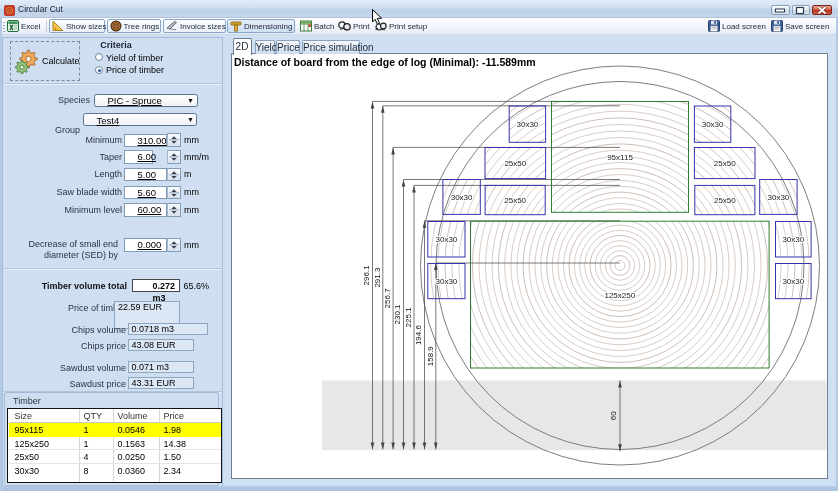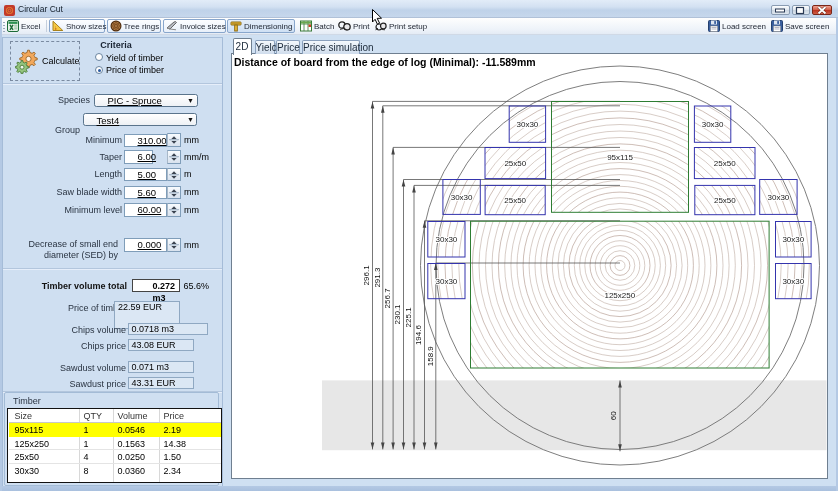--- a/index.html
+++ b/index.html
@@ -189,7 +189,7 @@
   <span class="abs" style="left:6px;top:2px;font-size:9px">95x115</span>
   <span class="abs" style="left:75px;top:2px;font-size:9px">1</span>
   <span class="abs" style="left:109px;top:2px;font-size:9px">0.0546</span>
-  <span class="abs" style="left:155px;top:2px;font-size:9px">2.19</span>
+  <span class="abs" style="left:155px;top:2px;font-size:9px">1.98</span>
 </div>
 <div class="abs" style="left:8.5px;top:436.5px;width:212px;height:13.5px;border-bottom:1px solid #e4e4e4">
   <span class="abs" style="left:6px;top:2px;font-size:9px">125x250</span>

